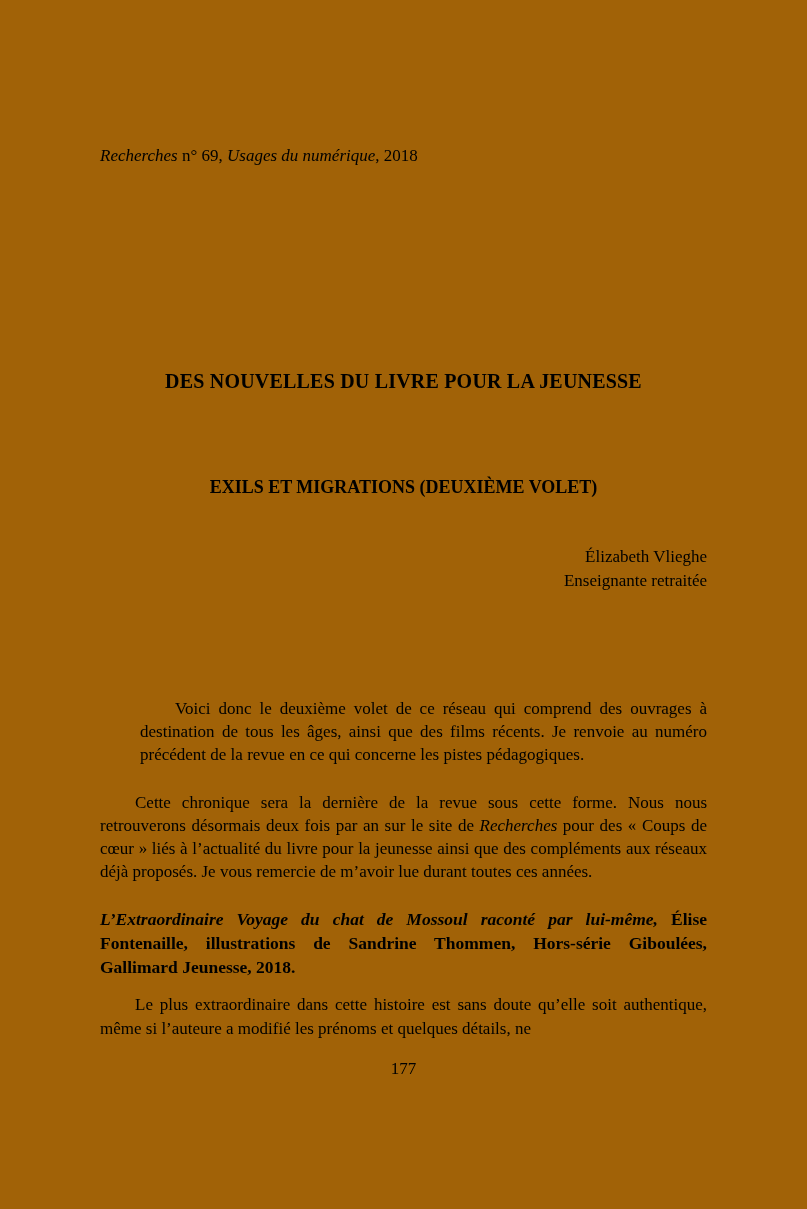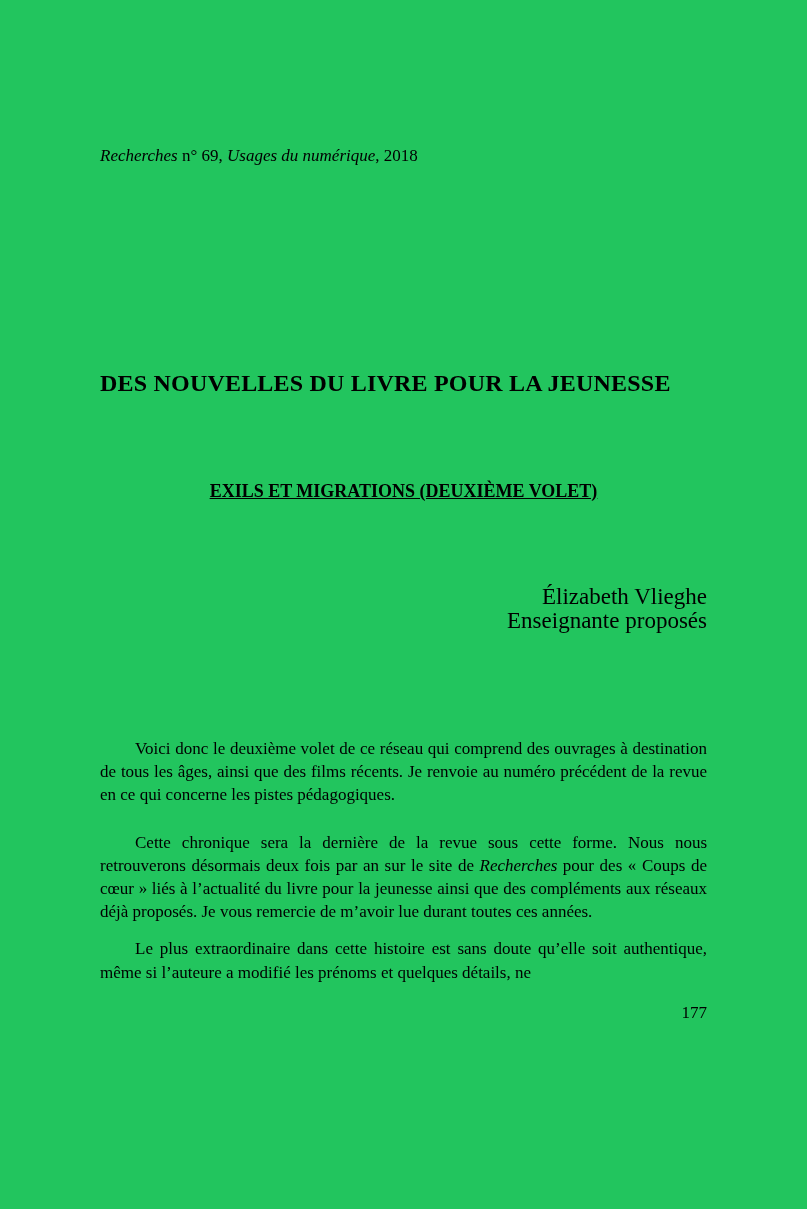--- a/index.html
+++ b/index.html
@@ -11,7 +11,7 @@
     position: relative;
     width: 807px;
     height: 1209px;
-    background: #22c55e;
+    background: #a16207;
     font-family: "Liberation Serif", "DejaVu Serif", serif;
     color: #000000;
     overflow: hidden;

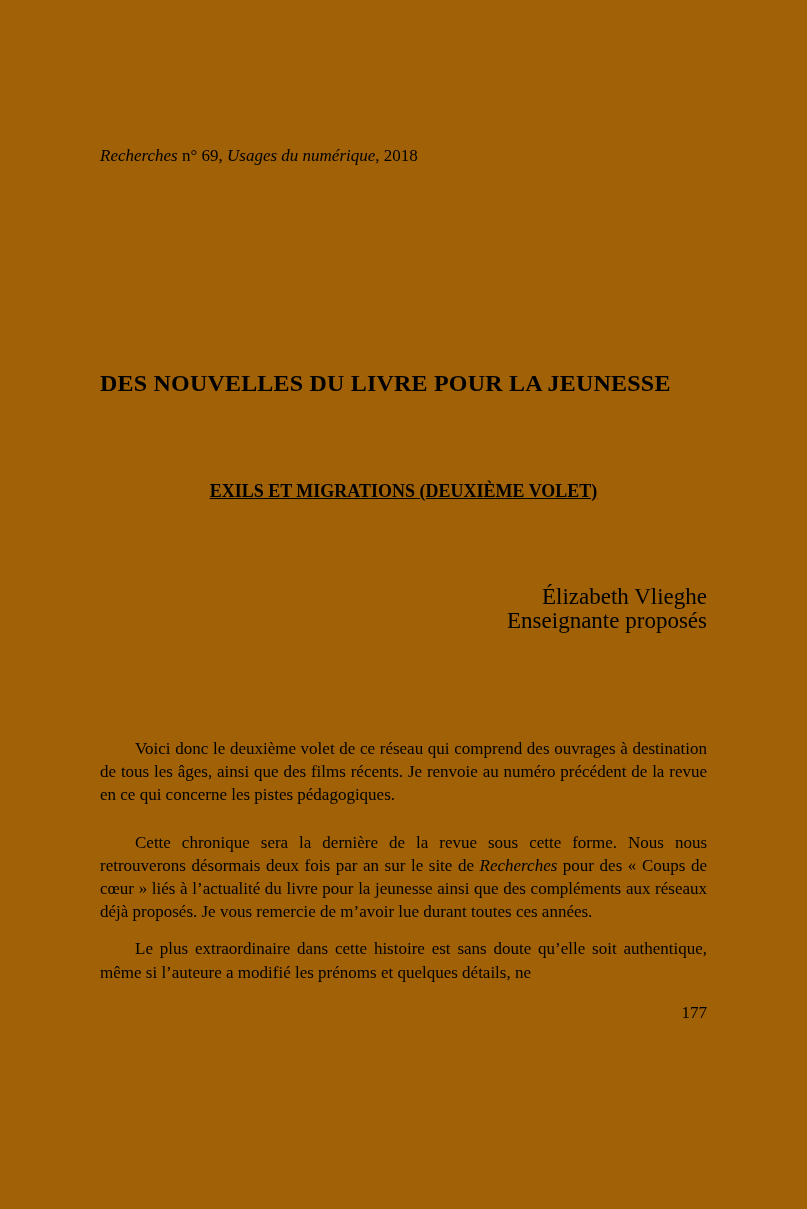--- a/index.html
+++ b/index.html
@@ -31,9 +31,9 @@
   .it { font-style: italic; }
   .doc-title {
     margin-top: 203px;
-    font-size: 24px;
+    font-size: 20px;
     font-weight: bold;
-    text-align: left;
+    text-align: center;
     letter-spacing: 0.2px;
   }
   .doc-subtitle {

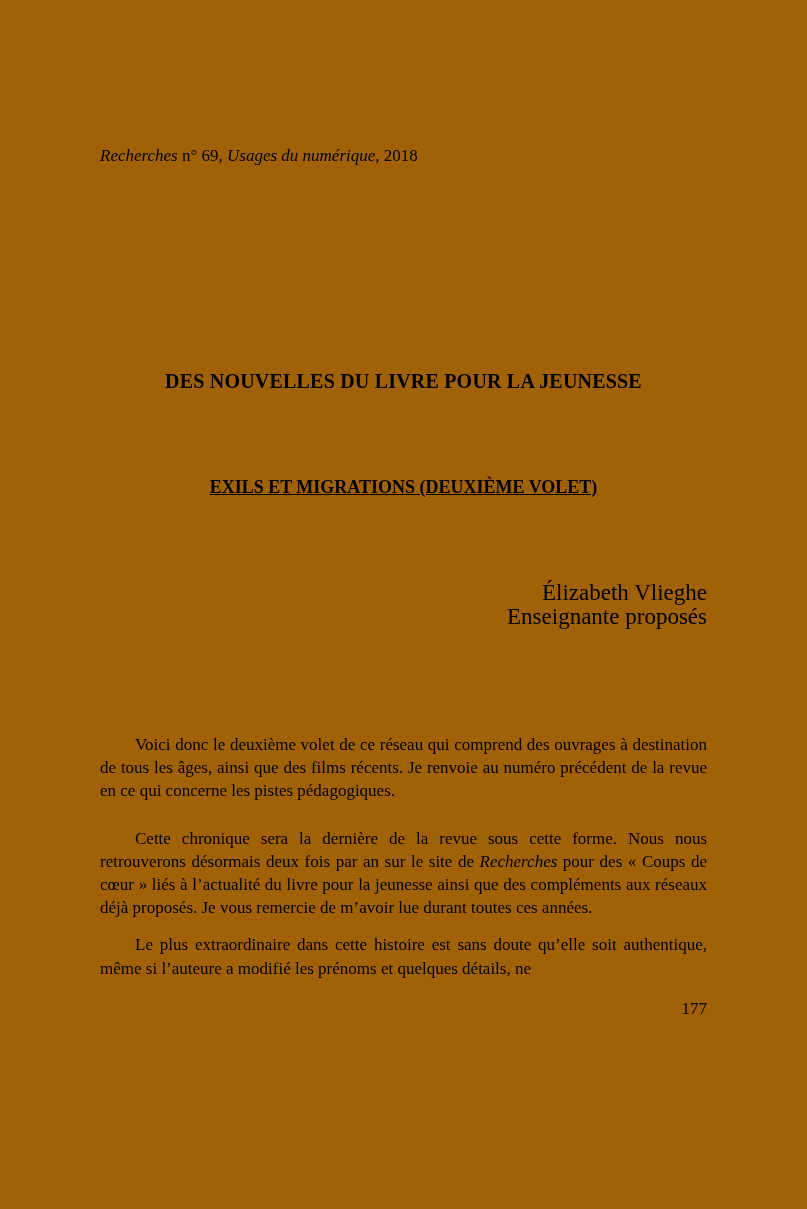--- a/index.html
+++ b/index.html
@@ -41,7 +41,6 @@
     font-size: 18px;
     font-weight: bold;
     text-align: center;
-    text-decoration: underline;
   }
   .author-block {
     margin-top: 83px;

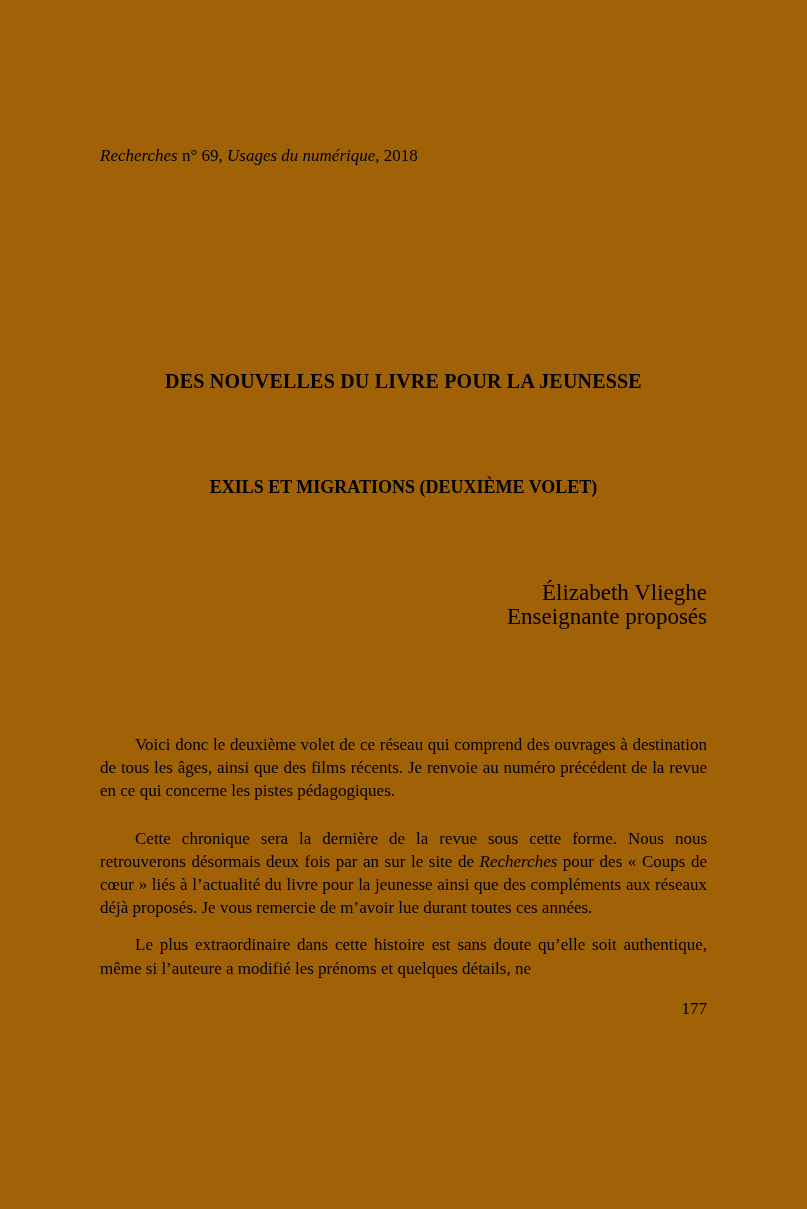--- a/index.html
+++ b/index.html
@@ -43,9 +43,9 @@
     text-align: center;
   }
   .author-block {
-    margin-top: 83px;
+    margin-top: 47px;
     text-align: right;
-    font-size: 23px;
+    font-size: 17px;
     line-height: 24px;
   }
   .body-para {

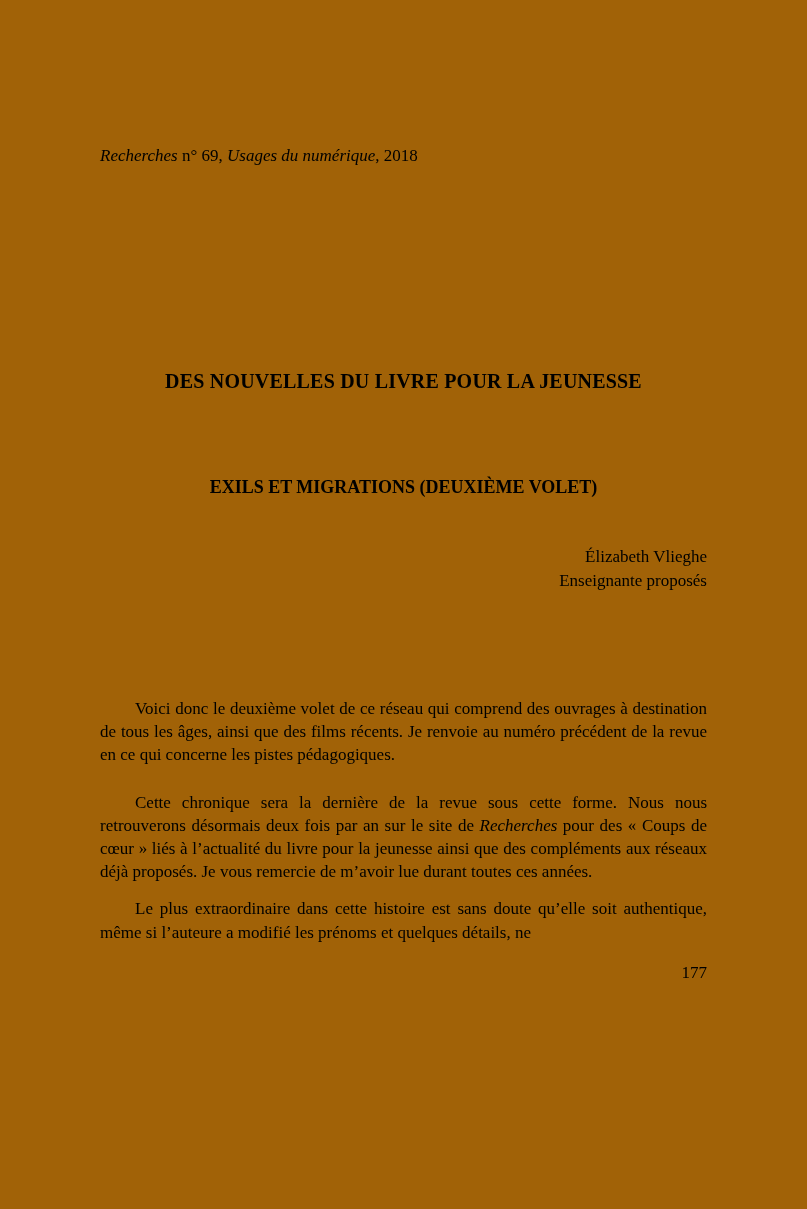--- a/index.html
+++ b/index.html
@@ -88,7 +88,7 @@
 
     <div class="author-block">
       <div>Élizabeth Vlieghe</div>
-      <div>Enseignante proposés</div>
+      <div>Enseignante retraitée</div>
     </div>
 
     <p class="body-para para-1">Voici donc le deuxième volet de ce réseau qui comprend des ouvrages à destination de tous les âges, ainsi que des films récents. Je renvoie au numéro précédent de la revue en ce qui concerne les pistes pédagogiques.</p>

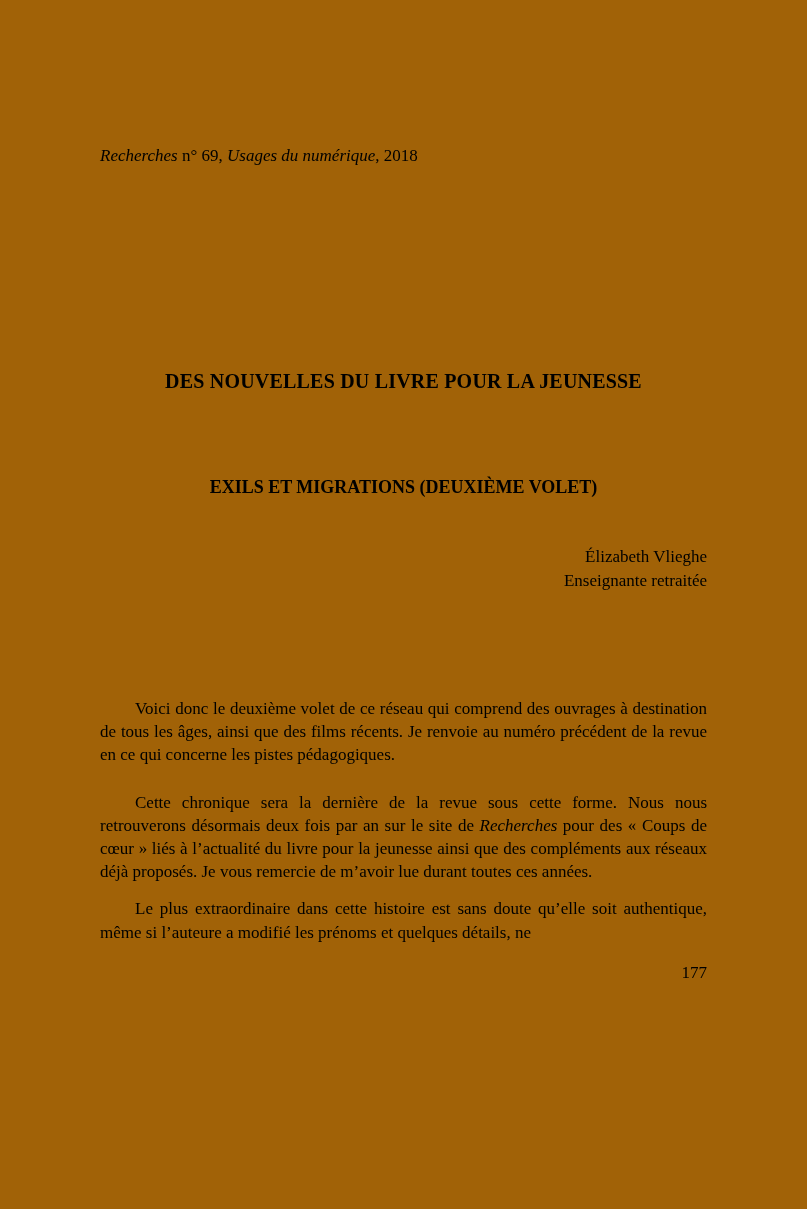--- a/index.html
+++ b/index.html
@@ -55,7 +55,7 @@
     text-indent: 35px;
     margin: 0;
   }
-  .para-1 { margin-top: 104px; }
+  .para-1 { margin-top: 104px; margin-left: 40px; }
   .para-2 { margin-top: 24px; }
   .book-heading {
     margin-top: 24px;

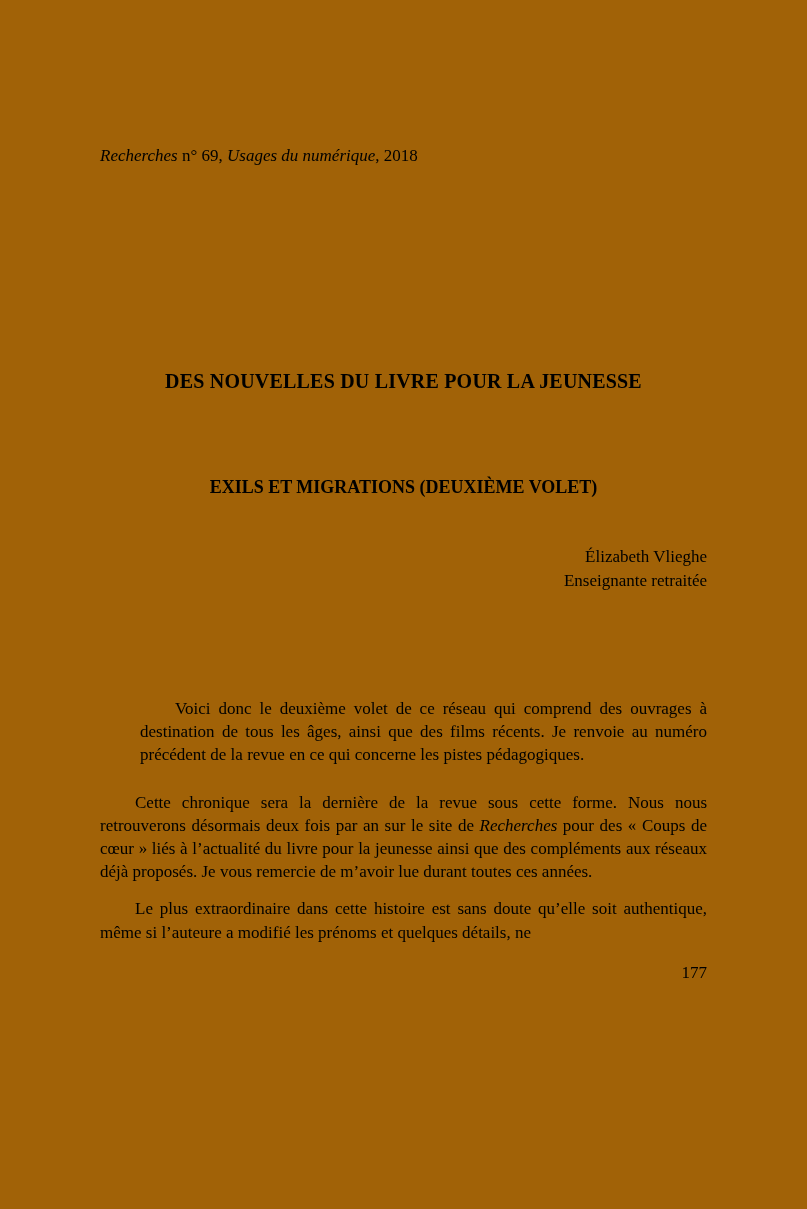--- a/index.html
+++ b/index.html
@@ -95,6 +95,7 @@
 
     <p class="body-para para-2"><span>Cette chronique sera la dernière de la revue sous cette forme. Nous nous retrouverons désormais deux fois par an sur le site de </span><span class="it">Recherches</span><span> pour des « Coups de cœur » liés à l’actualité du livre pour la jeunesse ainsi que des compléments aux réseaux déjà proposés. Je vous remercie de m’avoir lue durant toutes ces années.</span></p>
 
+    <p class="body-para book-heading"><span class="it">L’Extraordinaire Voyage du chat de Mossoul raconté par lui-même,</span><span> Élise Fontenaille, illustrations de Sandrine Thommen, Hors-série Giboulées, Gallimard Jeunesse, 2018.</span></p>
 
     <p class="body-para para-3">Le plus extraordinaire dans cette histoire est sans doute qu’elle soit authentique, même si l’auteure a modifié les prénoms et quelques détails, ne</p>
 

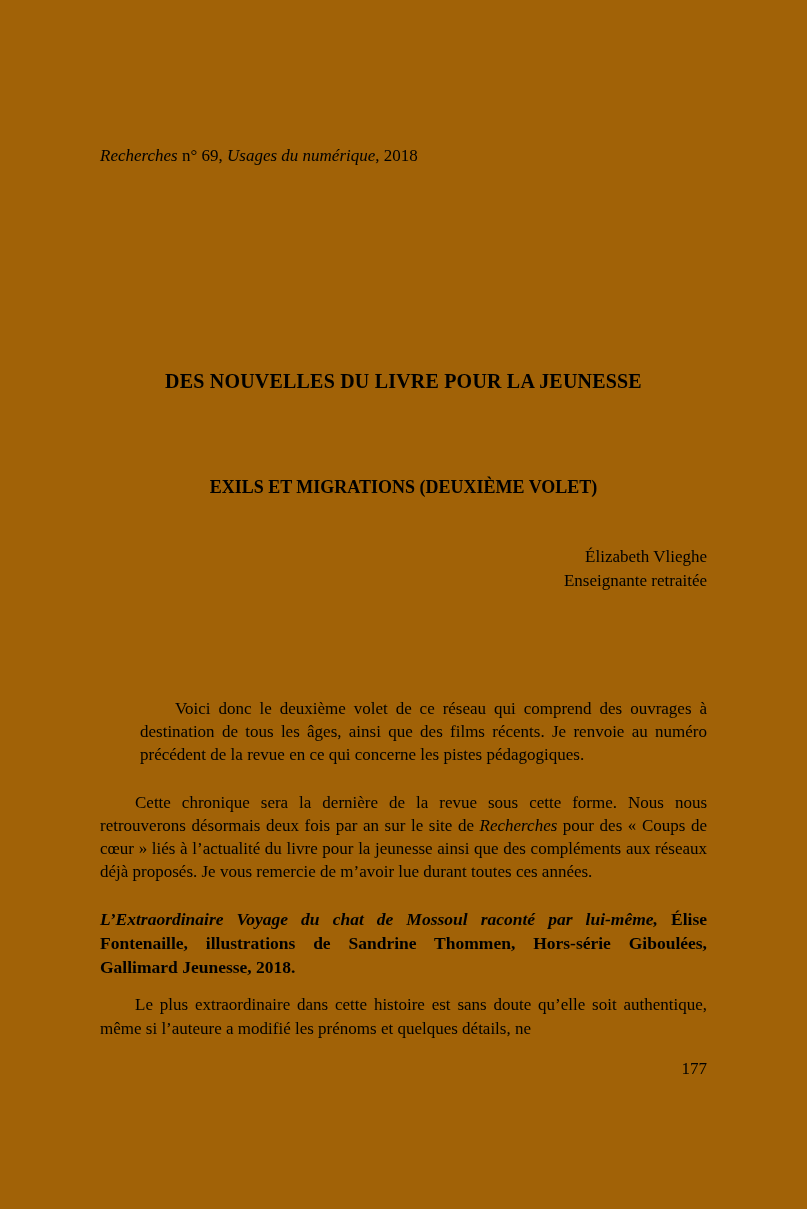--- a/index.html
+++ b/index.html
@@ -68,7 +68,7 @@
   .para-3 { margin-top: 14px; }
   .page-number {
     margin-top: 19px;
-    text-align: right;
+    text-align: center;
     font-size: 17px;
   }
 </style>

